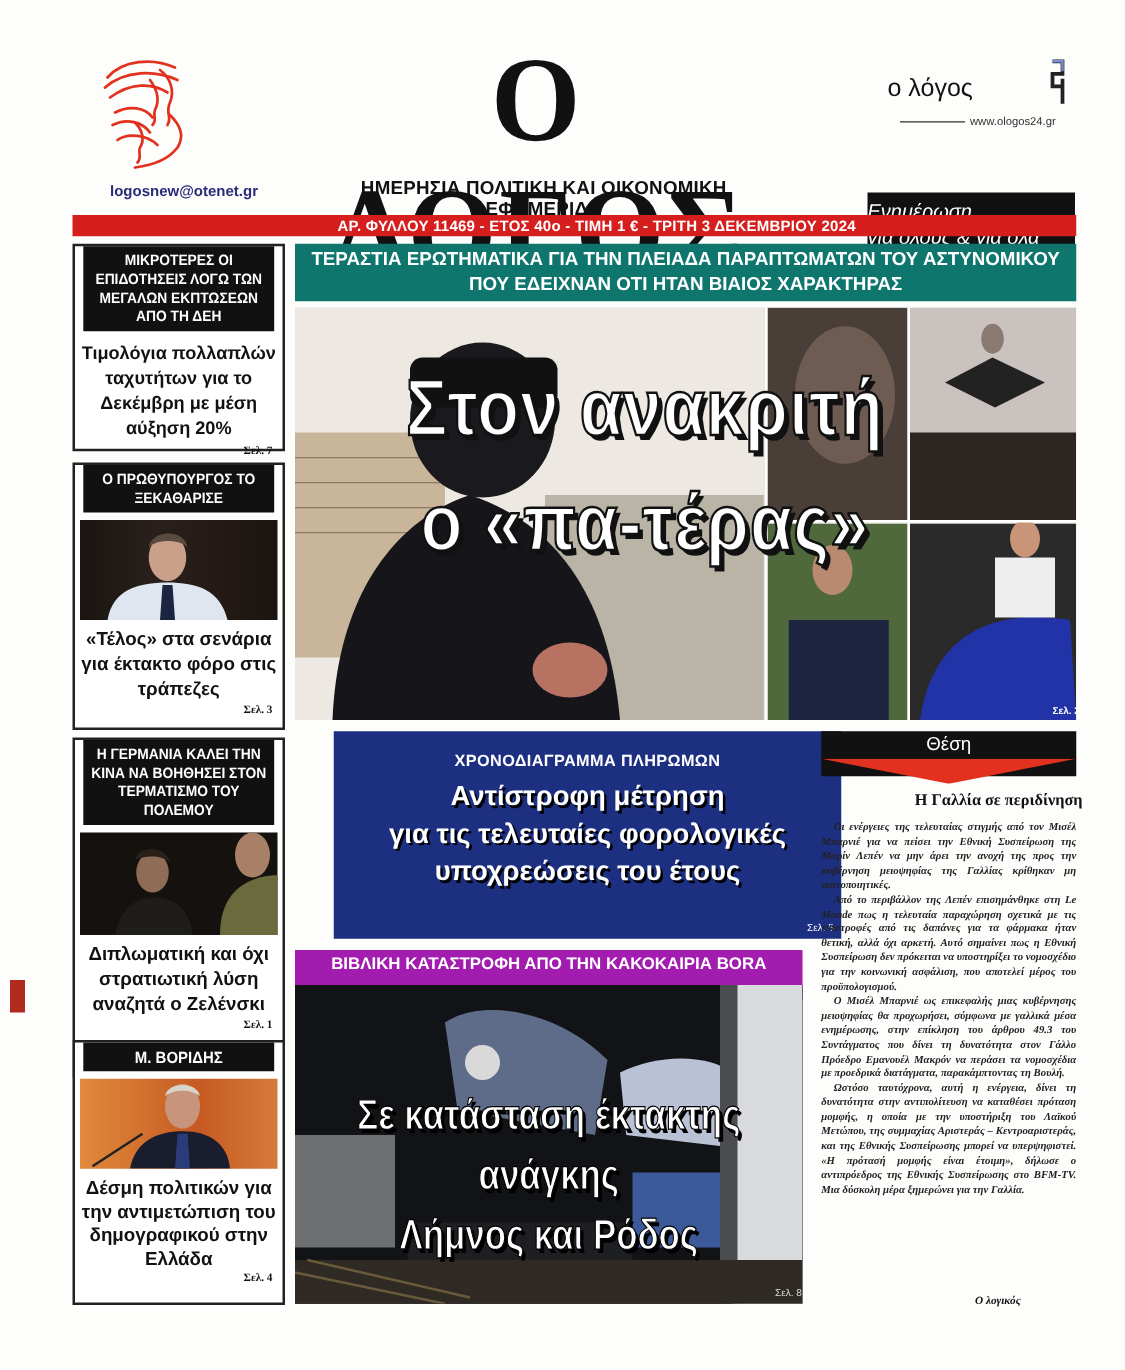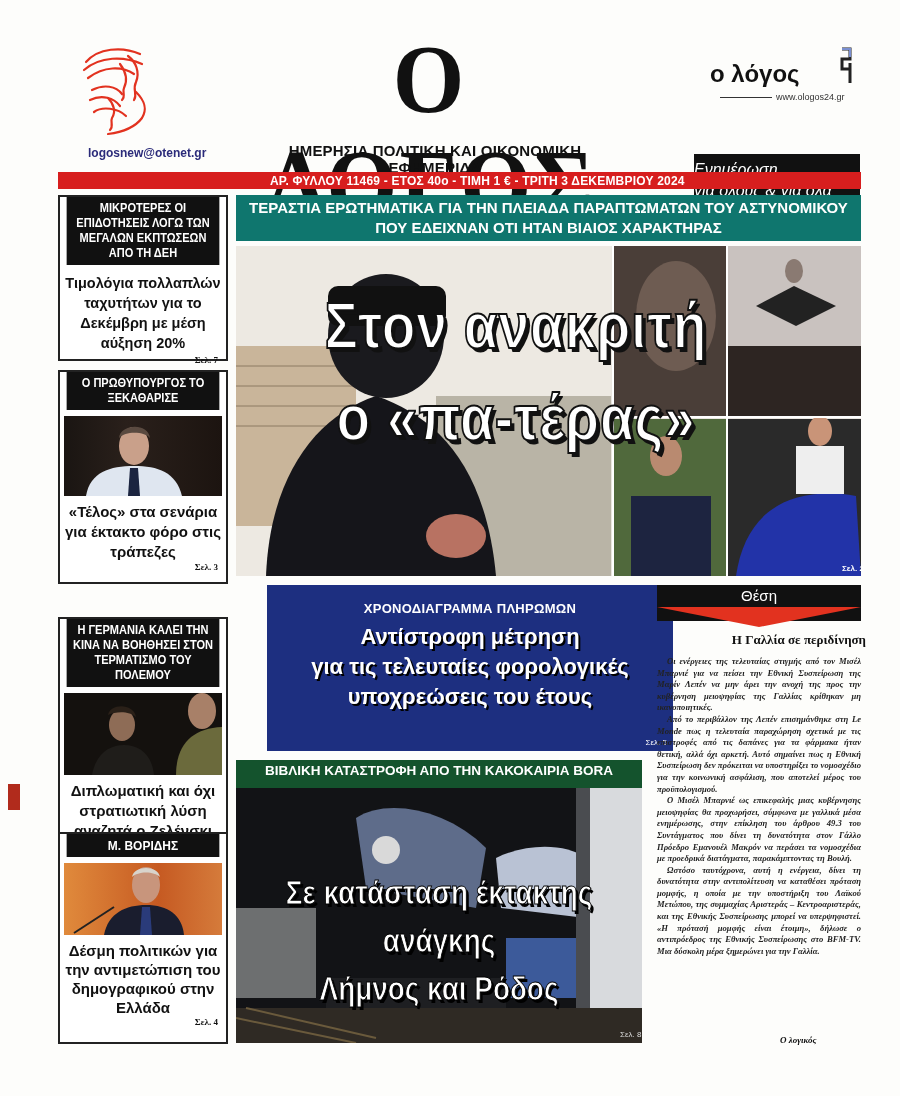--- a/index.html
+++ b/index.html
@@ -11,7 +11,7 @@
   .email { left: 88px; top: 146px; width: 150px; font-size: 12px; font-weight: bold; color: #2b2b7a; }
   .title { left: 232px; top: 32px; width: 395px; text-align: center; font-family: "Liberation Serif", serif; font-weight: bold; font-size: 92px; line-height: 100px; letter-spacing: 2px; transform: scaleY(1.05); }
   .subtitle { left: 240px; top: 142px; width: 390px; text-align: center; font-size: 15px; font-weight: bold; letter-spacing: 0.2px; }
-  .promo-logo { left: 710px; top: 60px; font-size: 24px; color: #111; font-weight: bold; }
+  .promo-logo { left: 710px; top: 60px; font-size: 20px; color: #111; }
   .promo-24 { left: 840px; top: 45px; width: 14px; height: 40px; }
   .promo-url { left: 720px; top: 92px; font-size: 9px; color: #333; }
   .promo-line { left: 720px; top: 97px; width: 52px; height: 1px; background: #333; }

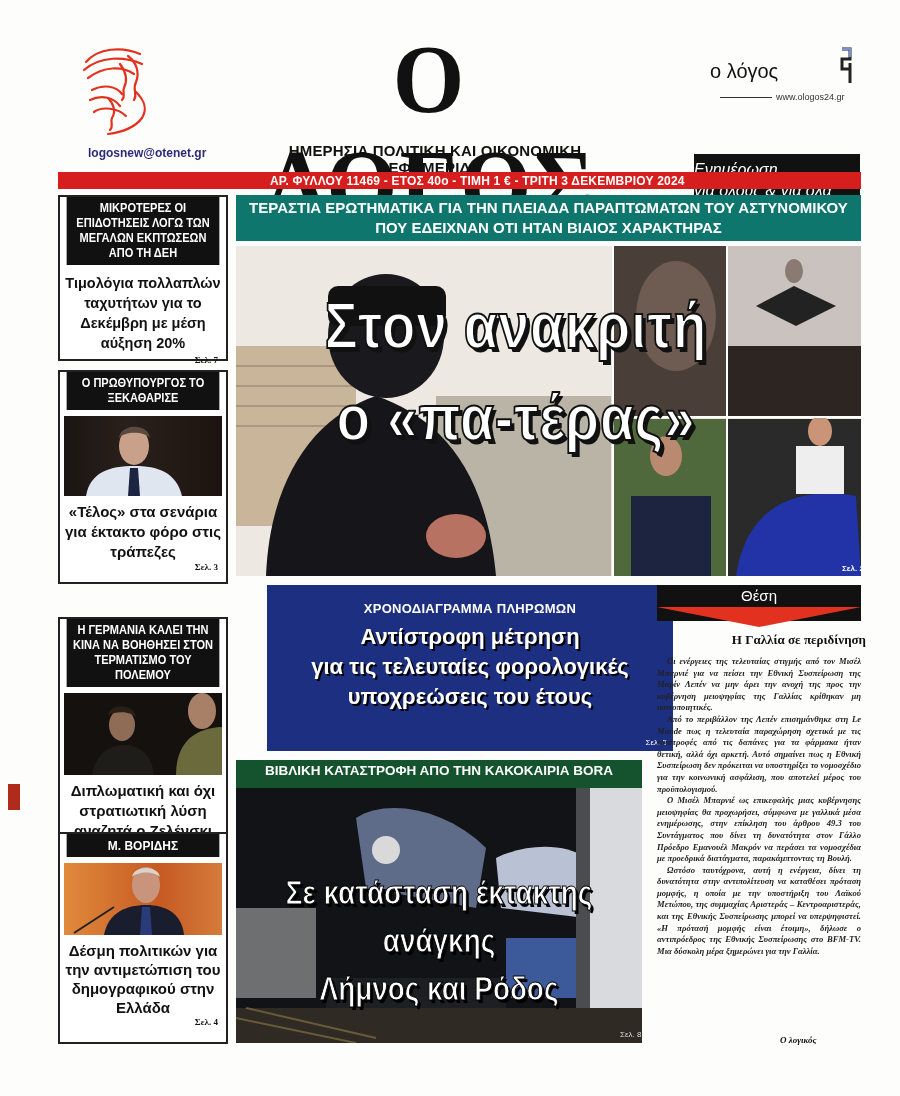--- a/index.html
+++ b/index.html
@@ -112,7 +112,7 @@
   <div class="side-page">Σελ. 3</div>
 </div>
 
-<div class="abs side-box" style="top:617px;height:237px;">
+<div class="abs side-box" style="top:590px;height:272px;">
   <div class="side-kicker">Η ΓΕΡΜΑΝΙΑ ΚΑΛΕΙ ΤΗΝ ΚΙΝΑ ΝΑ ΒΟΗΘΗΣΕΙ ΣΤΟΝ ΤΕΡΜΑΤΙΣΜΟ ΤΟΥ ΠΟΛΕΜΟΥ</div>
   <div class="side-photo" style="height:82px;background:#14110e;position:relative;overflow:hidden;">
     <svg width="162" height="82" viewBox="0 0 162 82">

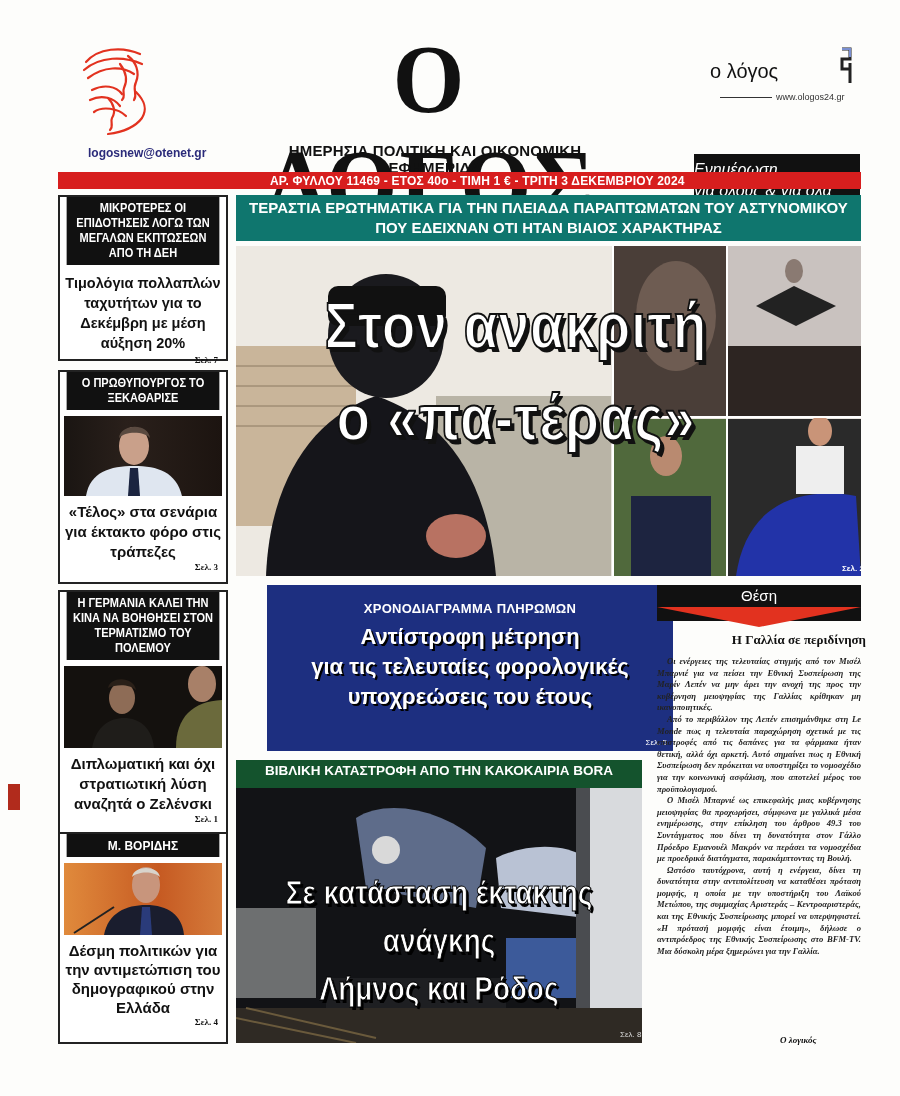--- a/index.html
+++ b/index.html
@@ -39,7 +39,7 @@
   .blue-page { position: absolute; right: 6px; bottom: 4px; font-size: 8px; }
 
   
-  .storm-kicker { left: 236px; top: 760px; width: 406px; height: 40px; background: #14532d; color: #fff; text-align: center; font-size: 13.5px; line-height: 22px; font-weight: bold; }
+  .storm-kicker { left: 236px; top: 760px; width: 406px; height: 40px; background: #a21caf; color: #fff; text-align: center; font-size: 13.5px; line-height: 22px; font-weight: bold; }
   .storm-photo { left: 236px; top: 788px; width: 406px; height: 255px; background: #15161a; overflow: hidden; }
   .storm-head { left: 236px; top: 868px; width: 406px; text-align: center; font-size: 34px; font-weight: bold; line-height: 48px; color: #fff; transform: scaleX(0.82); text-shadow: 3px 3px 0 #000; -webkit-text-stroke: 1px #000; }
   .storm-page { left: 620px; top: 1030px; font-size: 8px; color: #ddd; }

